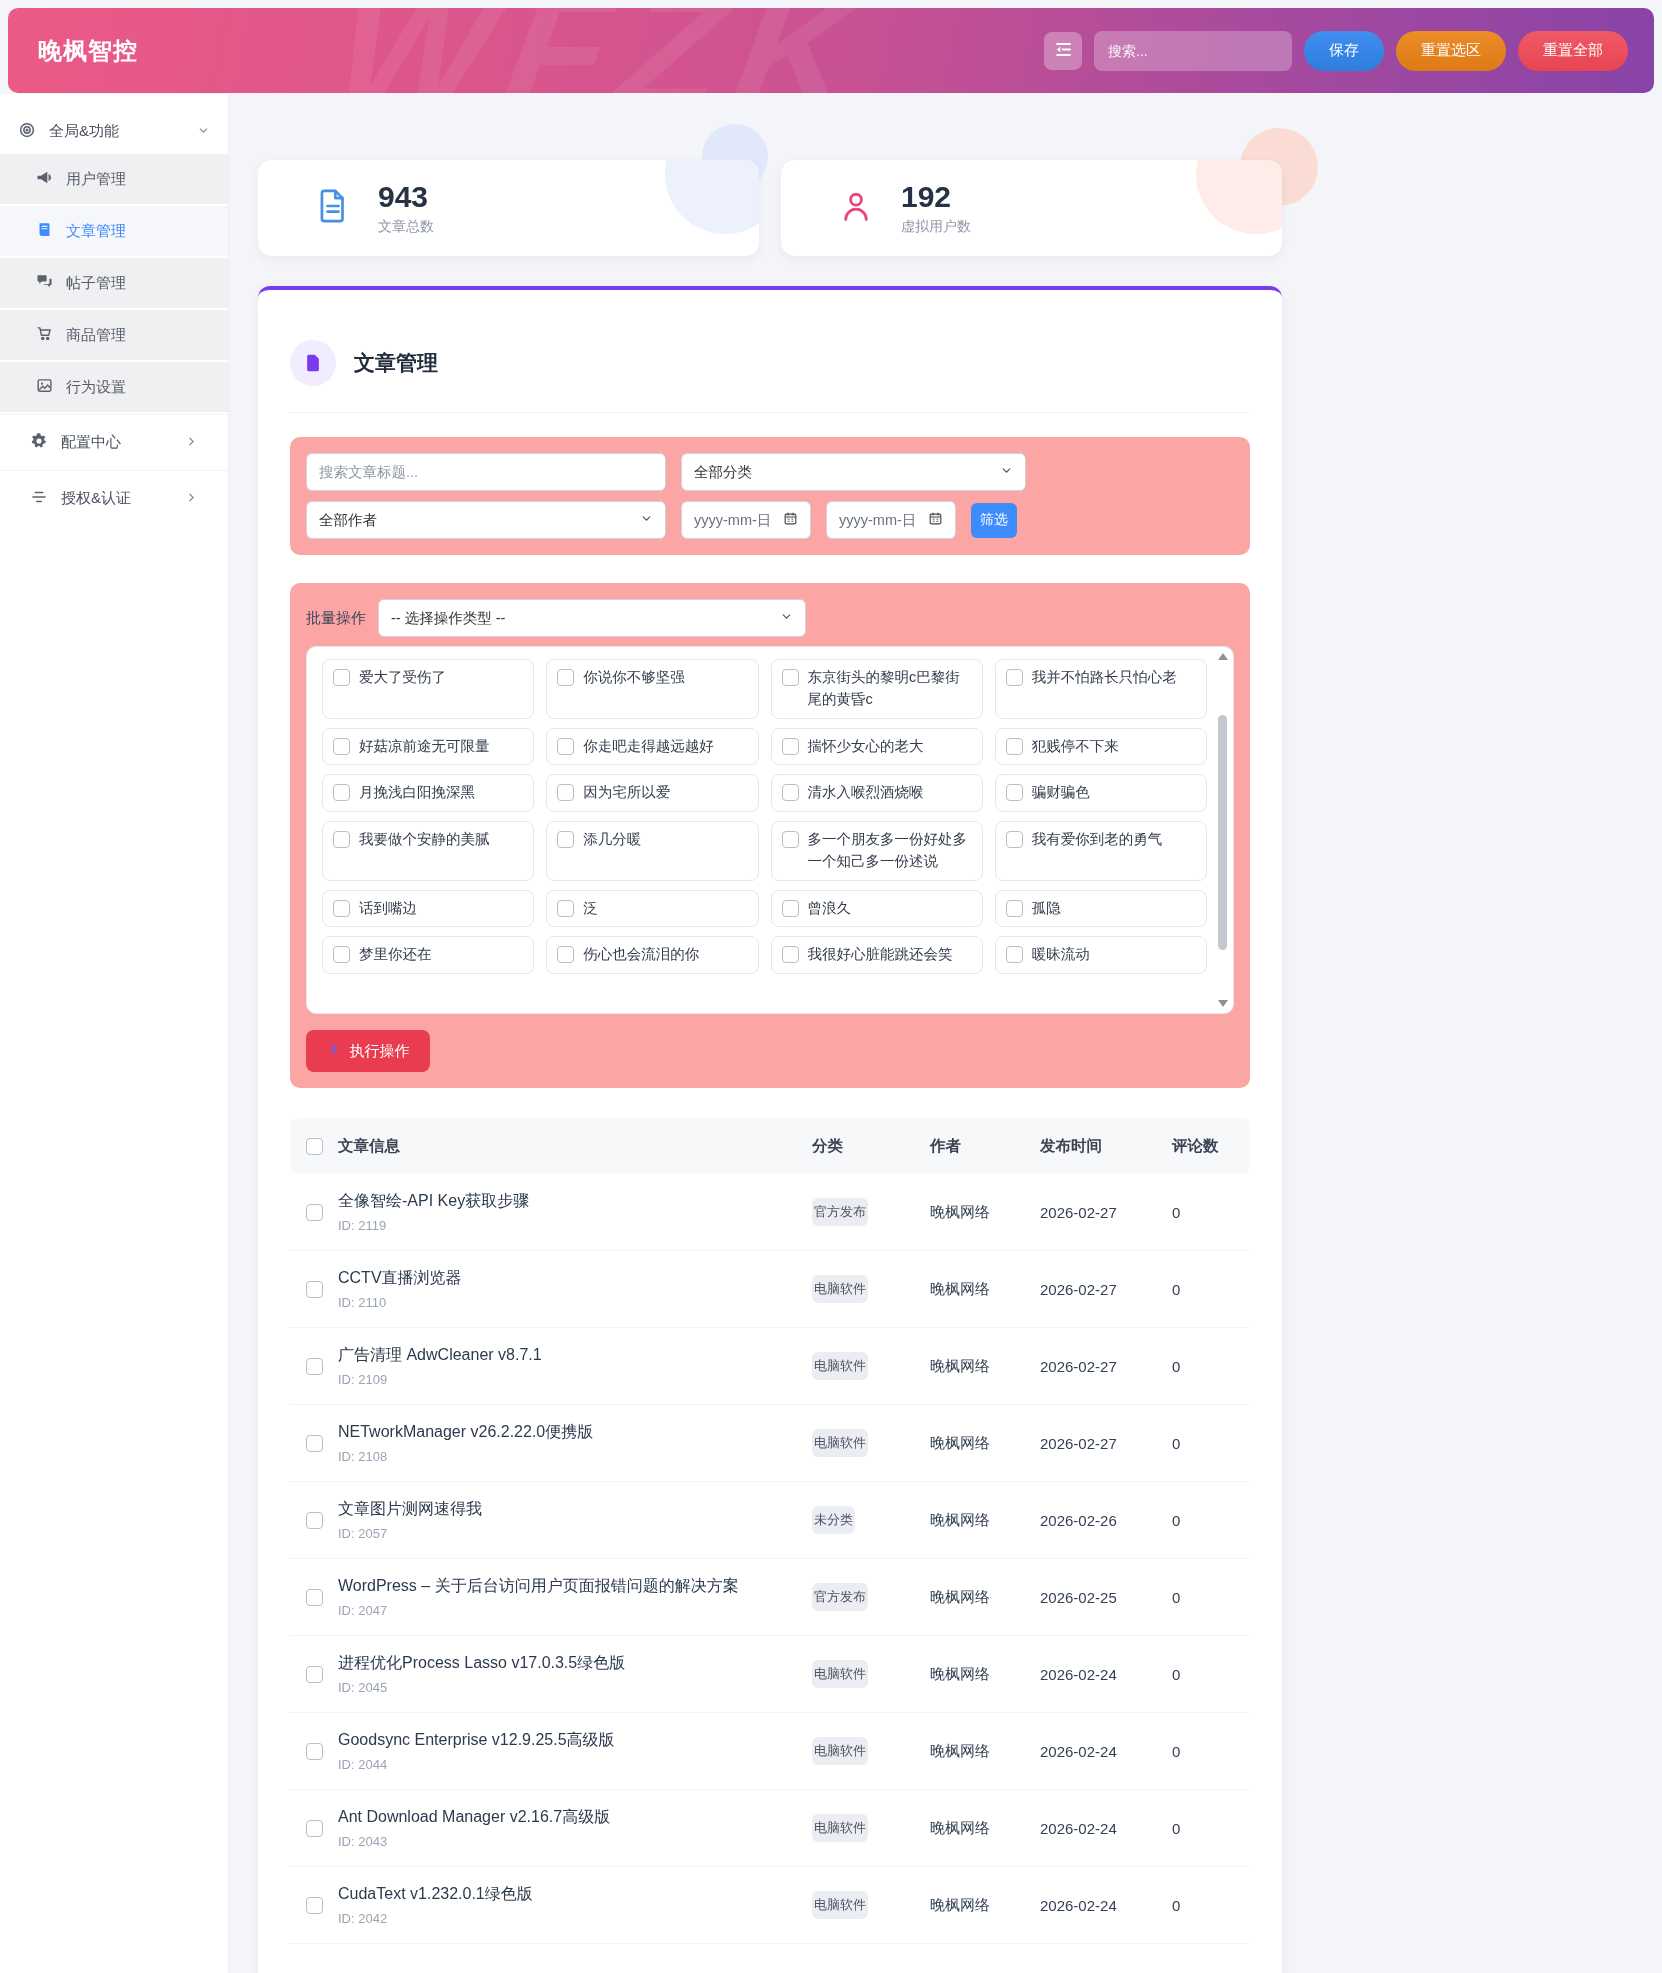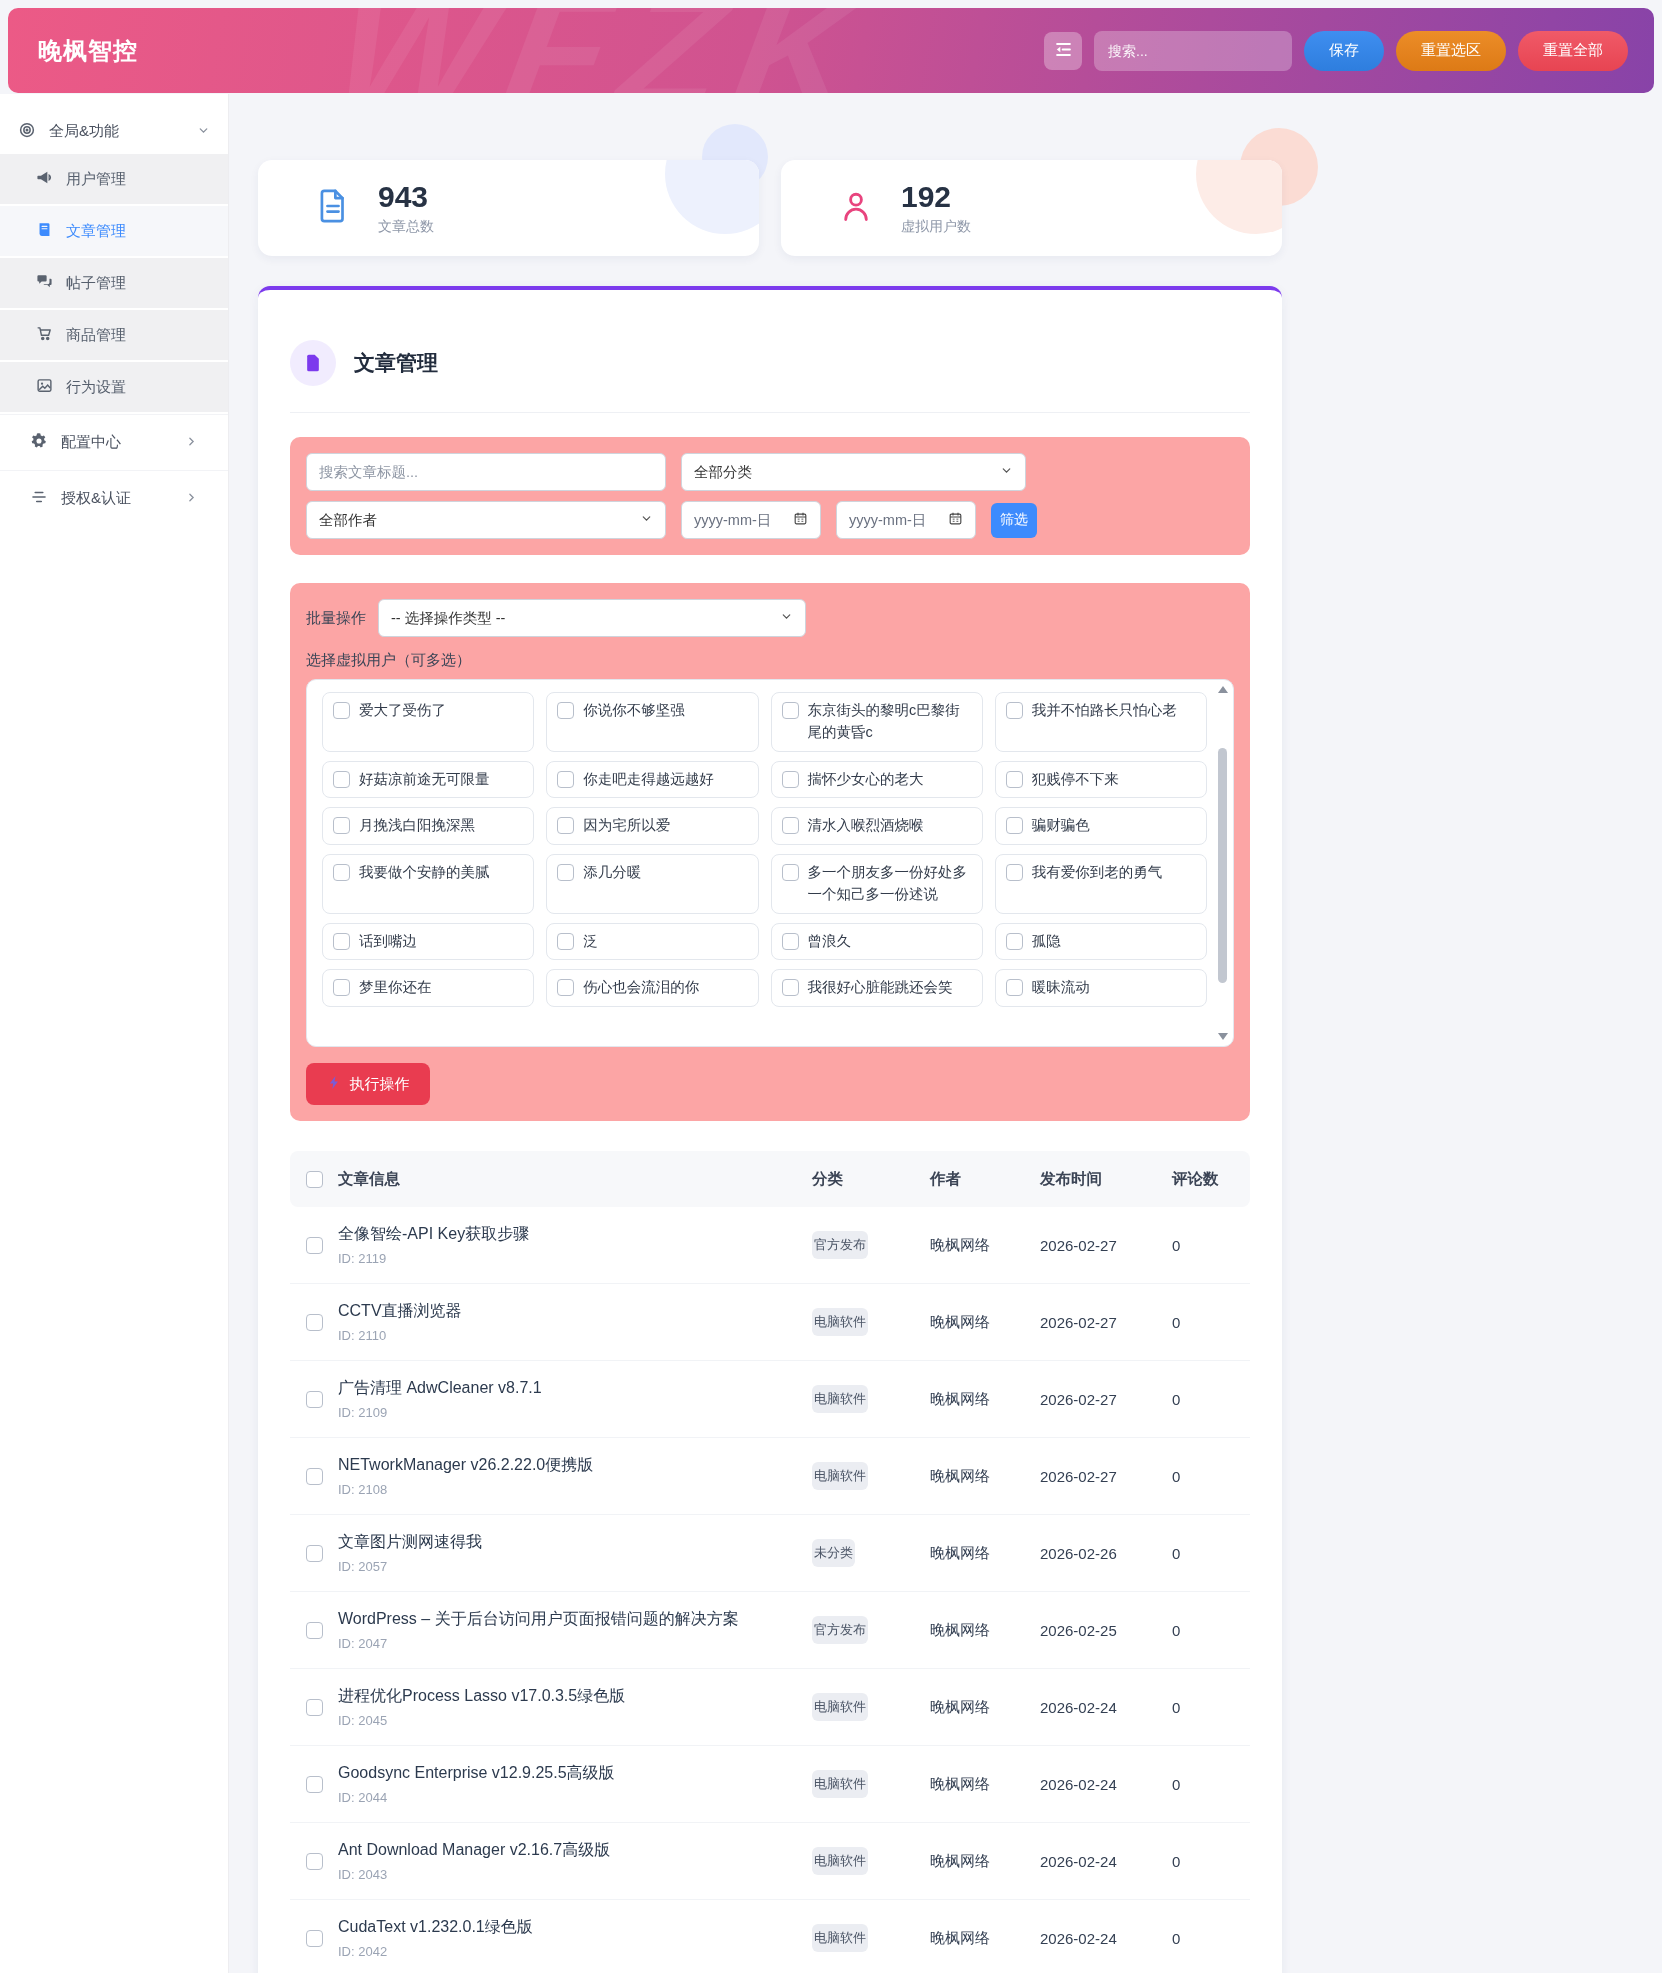--- a/index.html
+++ b/index.html
@@ -74,7 +74,7 @@
   input.inp { outline:none; }
   input.inp::placeholder { color:#8d95a3; }
   .sel { width:345px; justify-content:space-between; cursor:pointer; }
-  .date-inp { width:140px; justify-content:space-between; color:#6a7180; cursor:text; }
+  .date-inp { width:130px; justify-content:space-between; color:#6a7180; cursor:text; }
   .btn-filter { width:46px; height:35px; background:#3d8bfd; border:none; border-radius:6px;
     color:#fff; font-size:14px; cursor:pointer; }
 

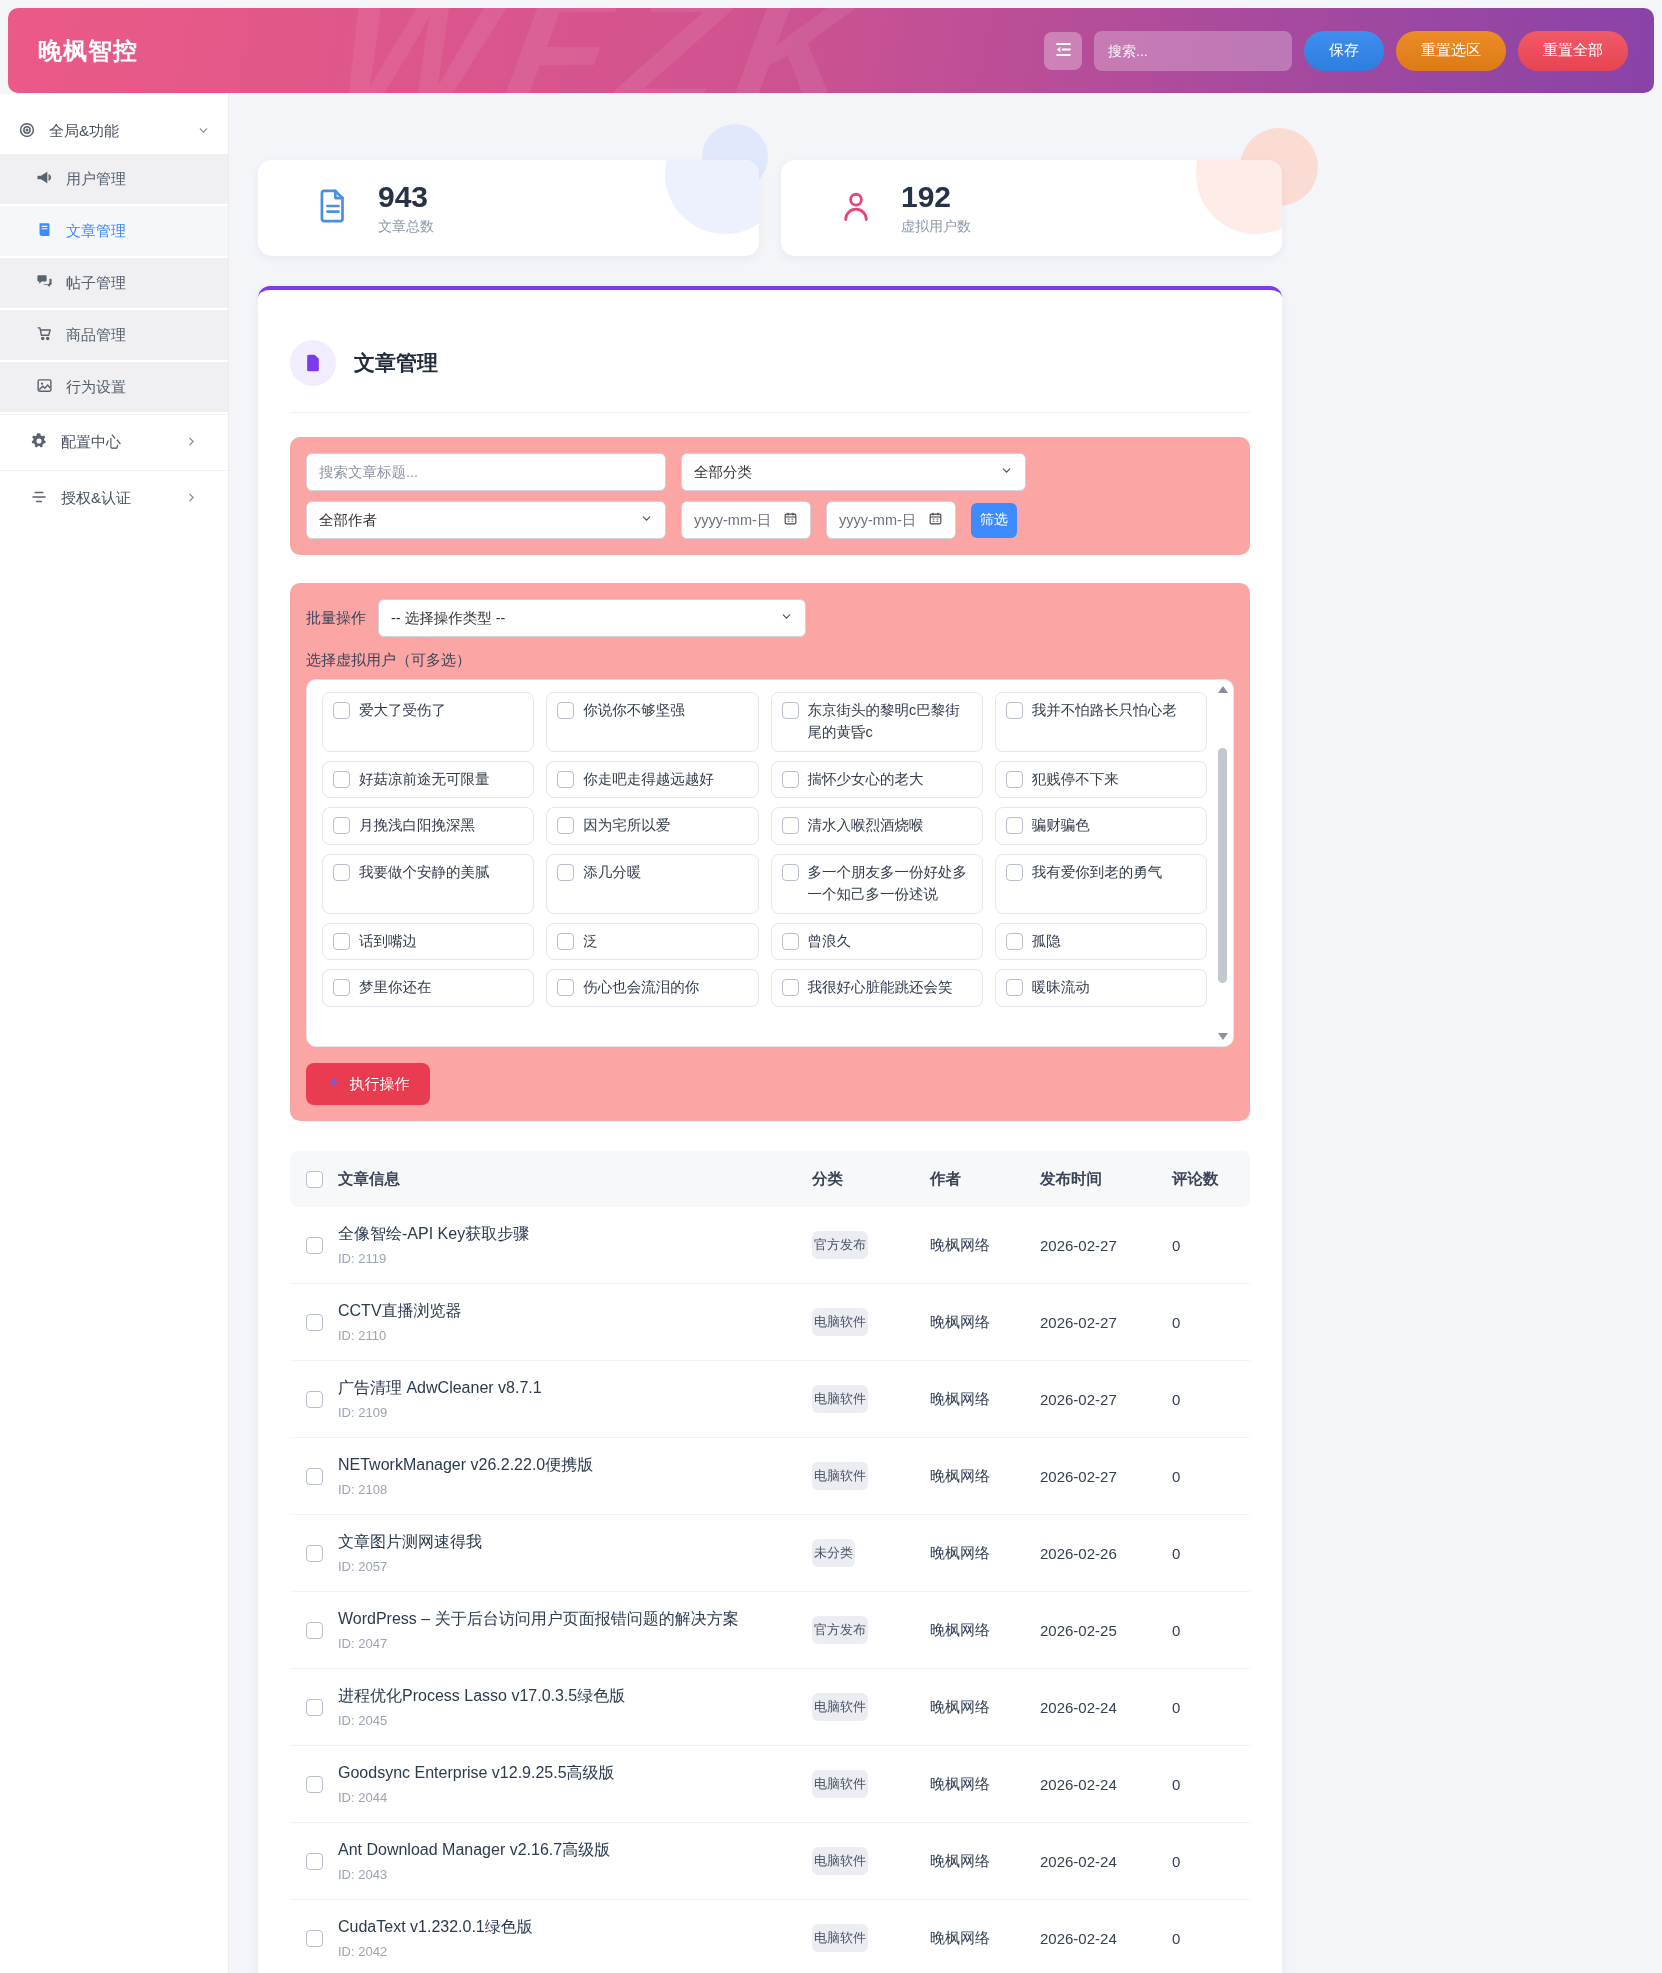--- a/index.html
+++ b/index.html
@@ -327,7 +327,6 @@
               </svg></span>
         </div>
       </div>
-      <div class="vu-label">选择虚拟用户（可多选）</div>
 
       <div class="user-box">
         <div class="chip-grid">

